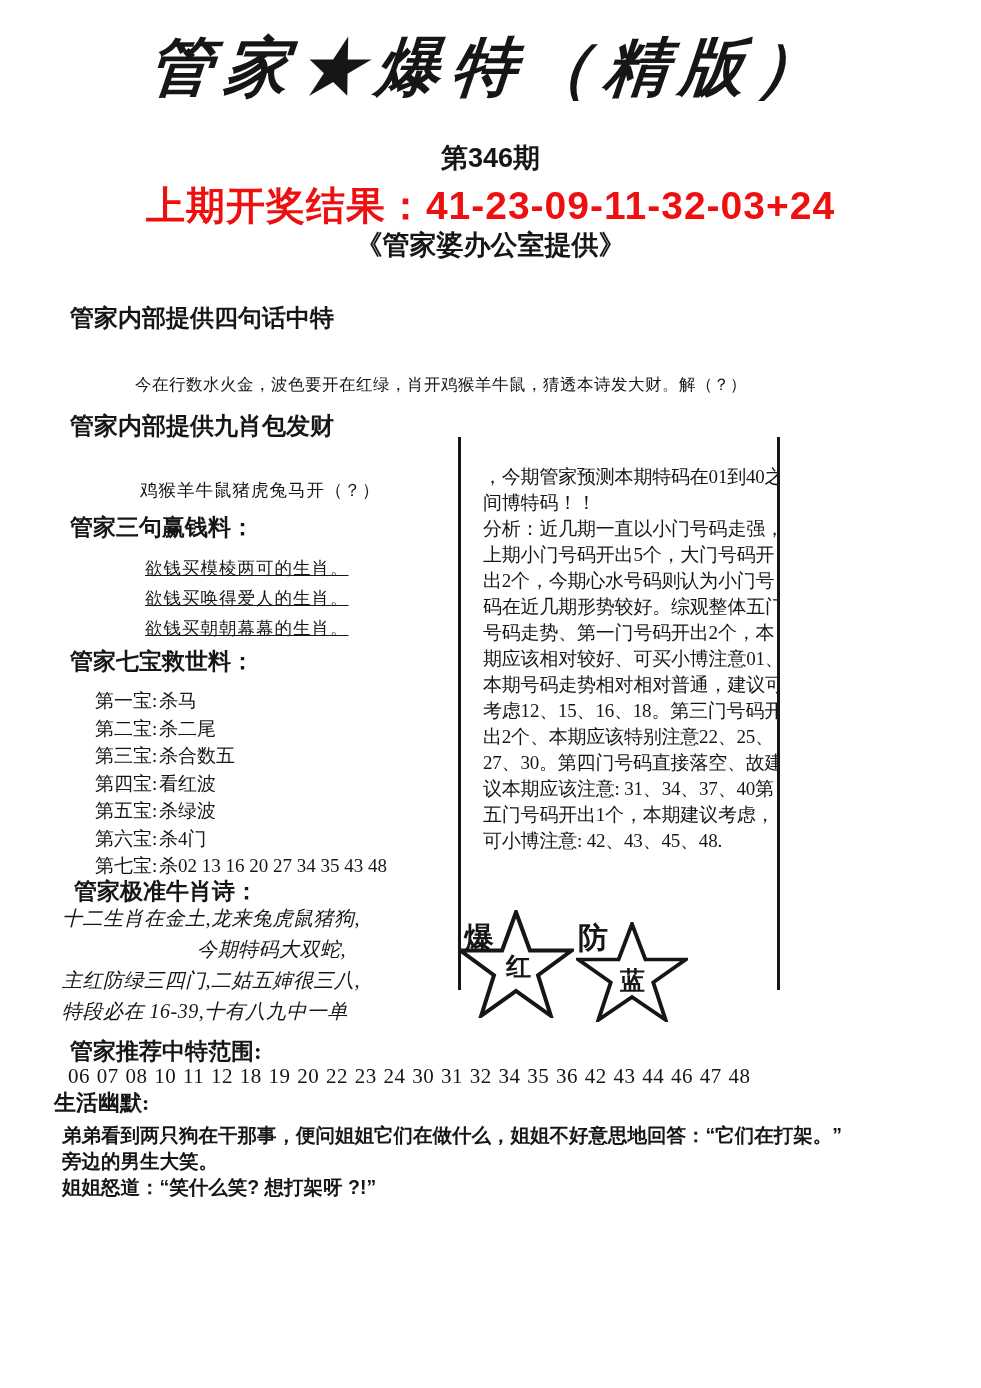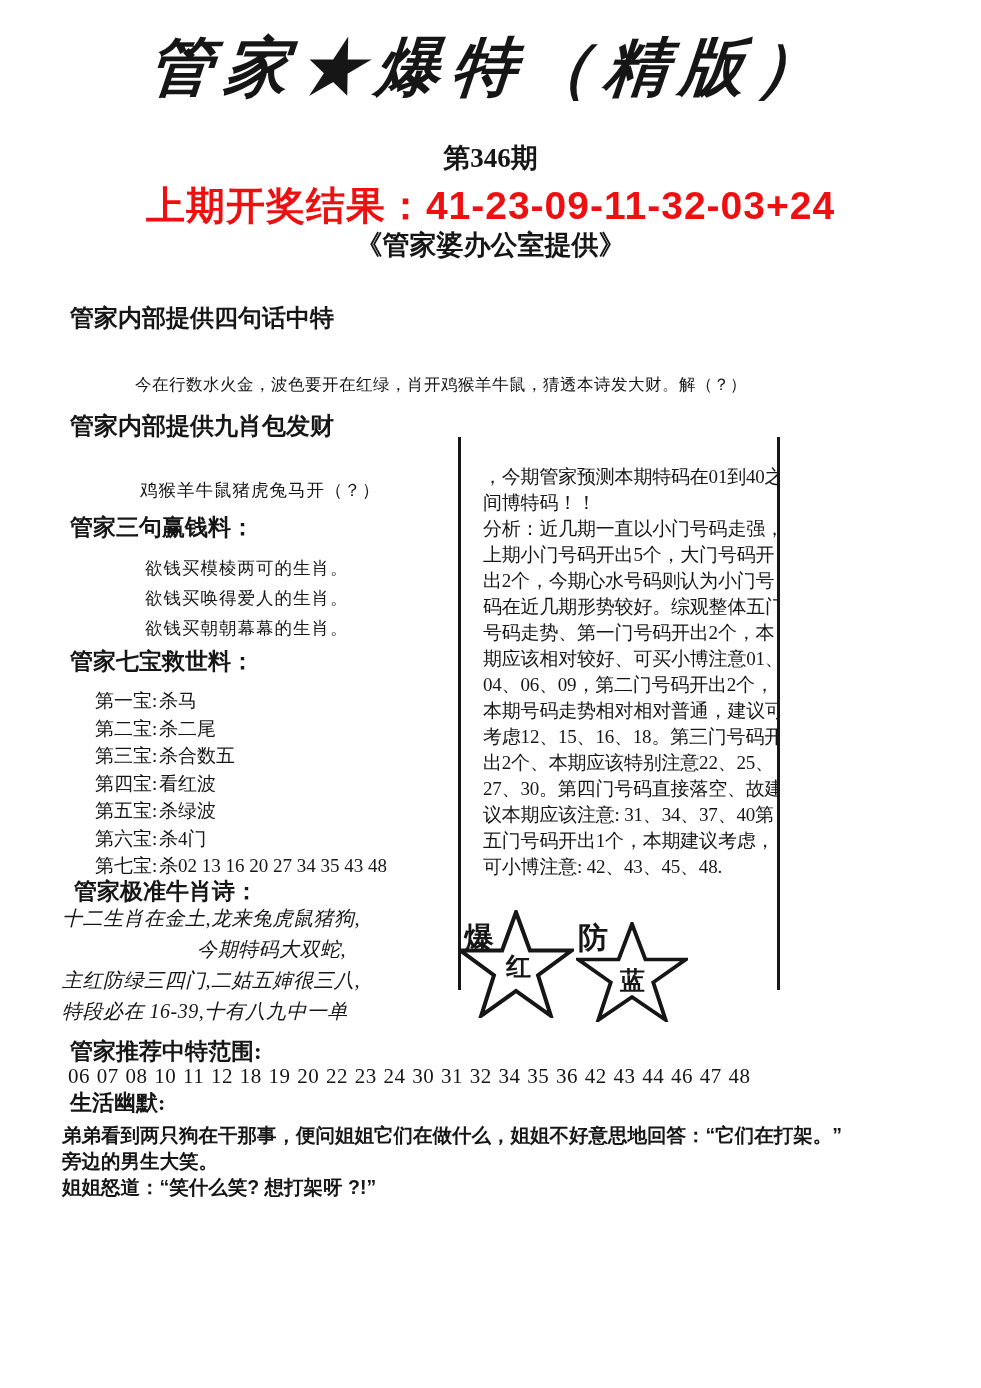--- a/index.html
+++ b/index.html
@@ -23,7 +23,7 @@
   .issue{
     left:0;top:140px;width:100%;text-align:center;
     font-size:27px;font-weight:600;
-    font-family:Liberation Serif, serif;
+    font-family:Liberation Sans, sans-serif;
   }
   .result{
     left:0;top:179px;width:100%;text-align:center;

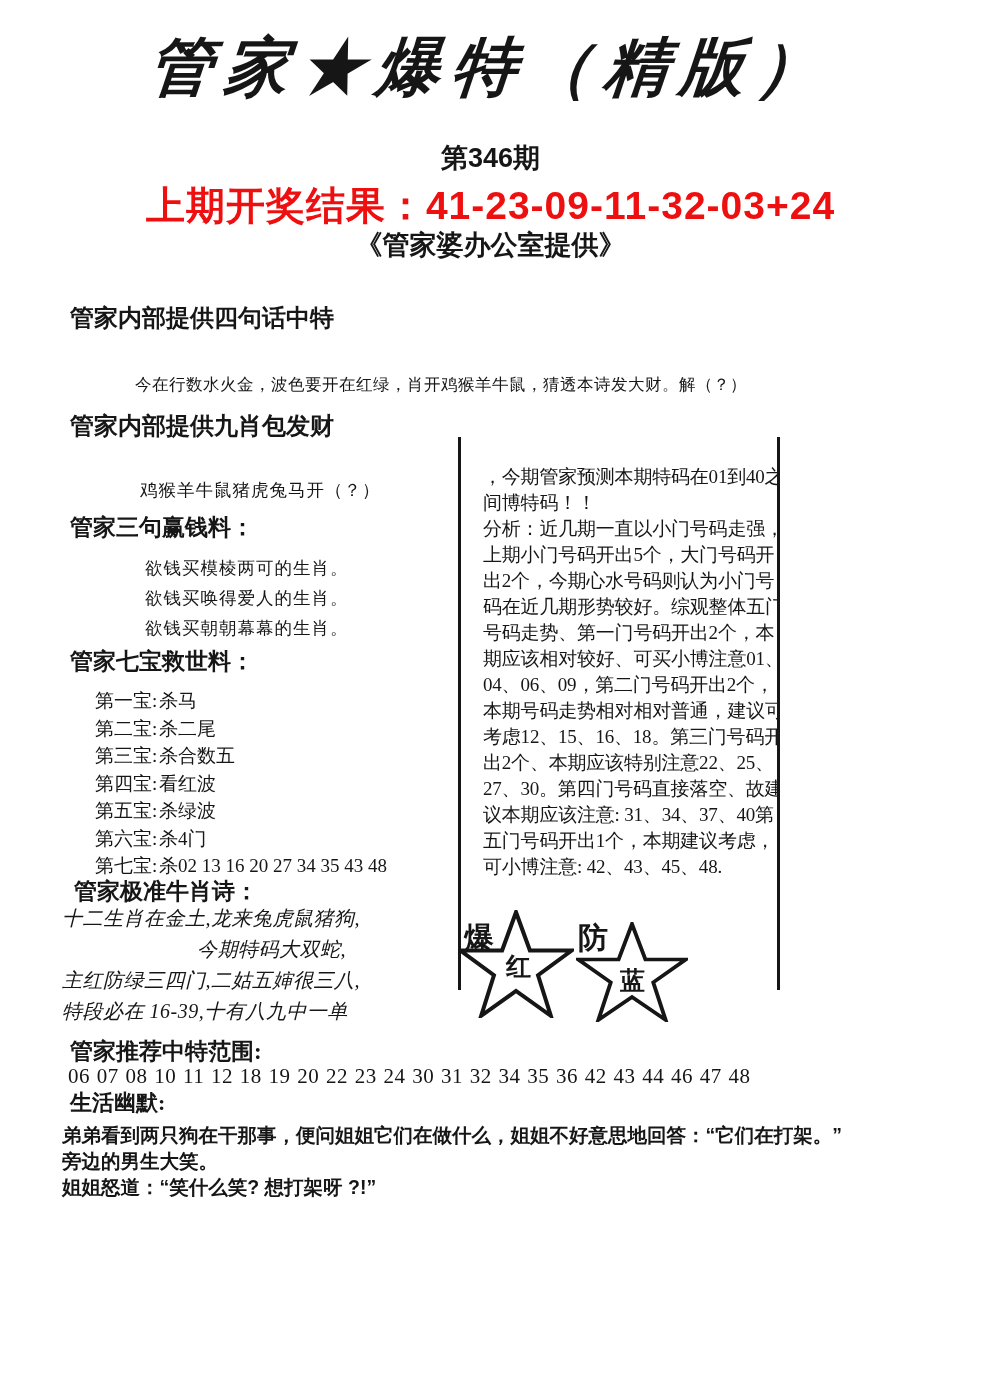--- a/index.html
+++ b/index.html
@@ -48,7 +48,7 @@
   .poem-four{left:135px;top:374px;font-size:16.5px;letter-spacing:0.5px;}
   .nine-line{left:140px;top:478px;font-size:17.5px;letter-spacing:1px;}
   .three-lines{left:145px;top:553px;font-size:17.5px;line-height:30px;letter-spacing:1px;}
-  .three-lines div{white-space:nowrap;}
+  .three-lines div{white-space:nowrap;text-decoration:underline;}
   .treasures{left:85px;top:687px;font-size:19px;line-height:27.5px;}
   .treasures .row{white-space:nowrap;margin-left:10px;}
   .treasures .lab{display:inline-block;width:64px;}

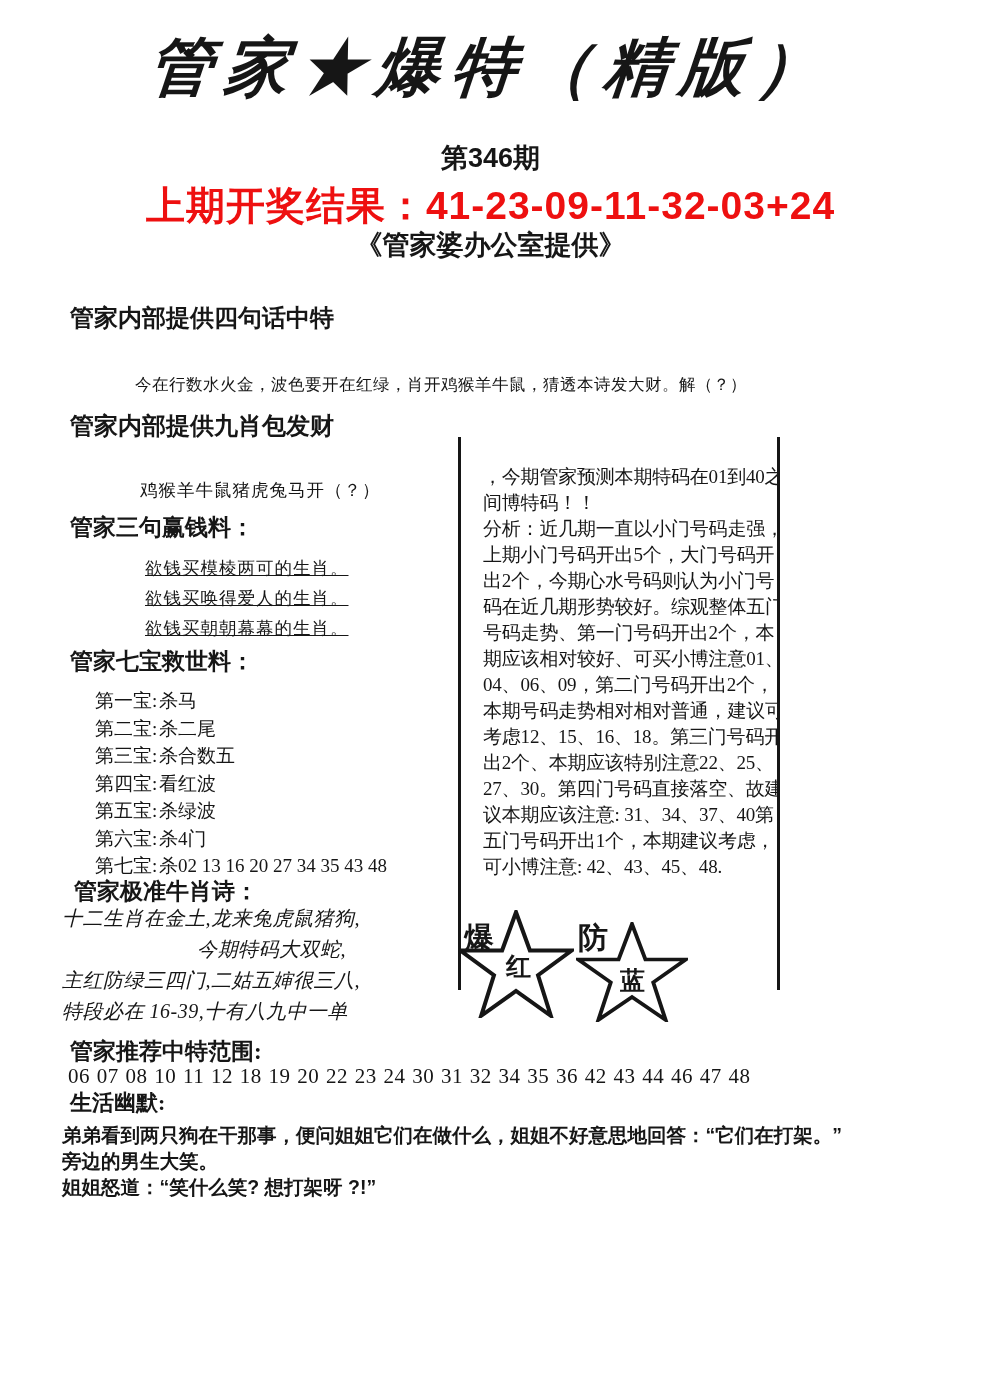--- a/index.html
+++ b/index.html
@@ -134,7 +134,6 @@
     <div class="aline">码在近几期形势较好。综观整体五门</div>
     <div class="aline">号码走势、第一门号码开出2个，本</div>
     <div class="aline">期应该相对较好、可买小博注意01、</div>
-    <div class="aline">04、06、09，第二门号码开出2个，</div>
     <div class="aline">本期号码走势相对相对普通，建议可</div>
     <div class="aline">考虑12、15、16、18。第三门号码开</div>
     <div class="aline">出2个、本期应该特别注意22、25、</div>

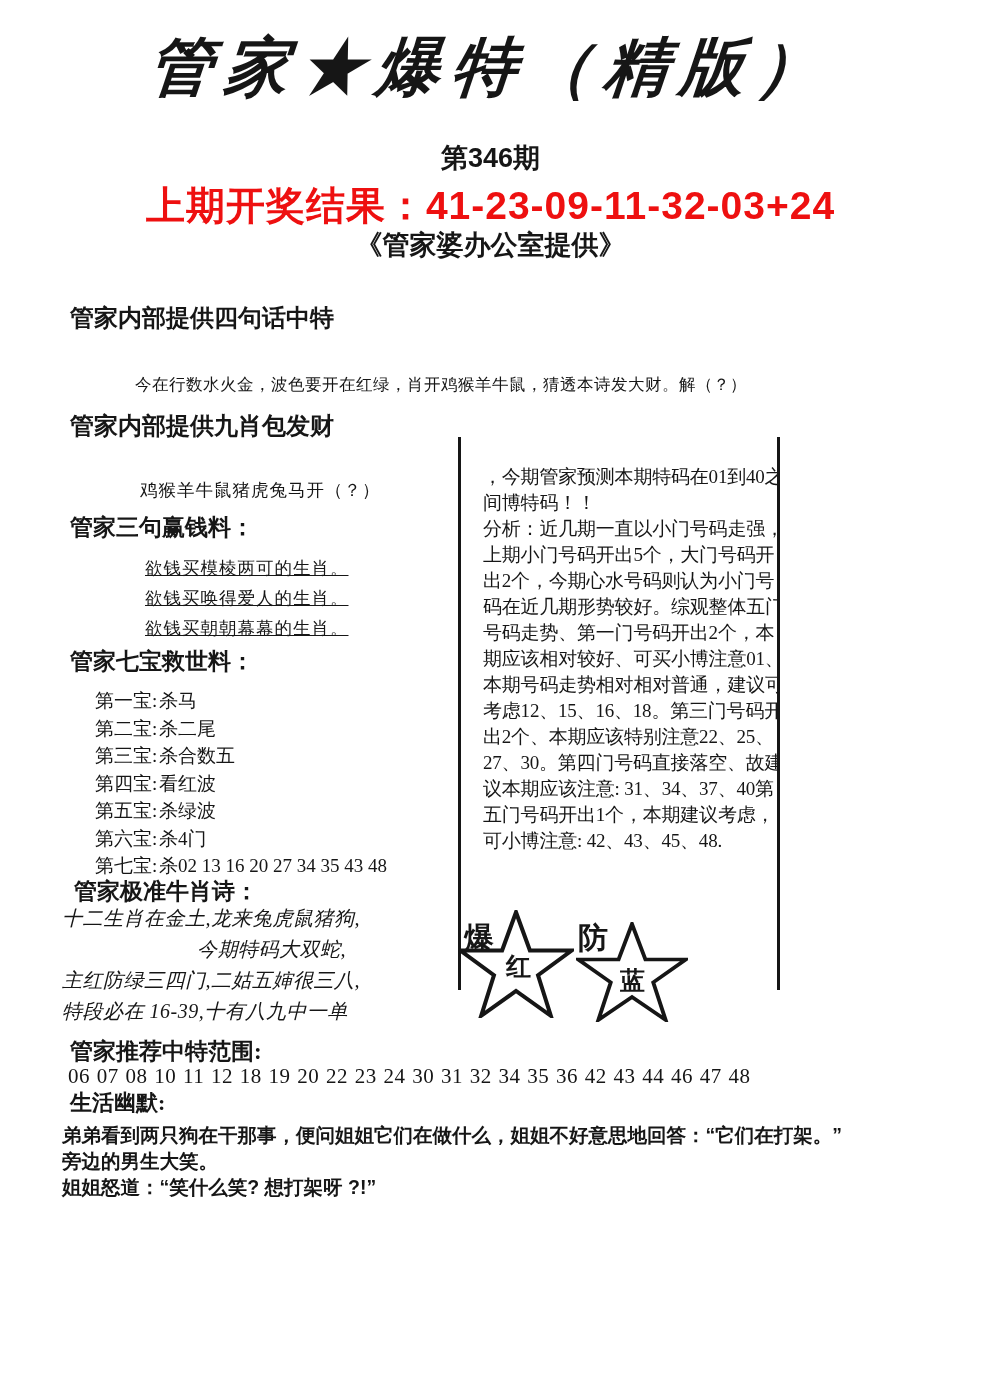--- a/index.html
+++ b/index.html
@@ -43,7 +43,7 @@
   .h-seven{left:70px;top:646px;font-size:23px;}
   .h-niu{left:74px;top:876px;font-size:23px;}
   .h-range{left:70px;top:1036px;font-size:23px;}
-  .h-humor{left:70px;top:1088px;font-size:22px;font-family:Liberation Serif, serif;}
+  .h-humor{left:54px;top:1088px;font-size:22px;font-family:Liberation Serif, serif;}
   
   .poem-four{left:135px;top:374px;font-size:16.5px;letter-spacing:0.5px;}
   .nine-line{left:140px;top:478px;font-size:17.5px;letter-spacing:1px;}

